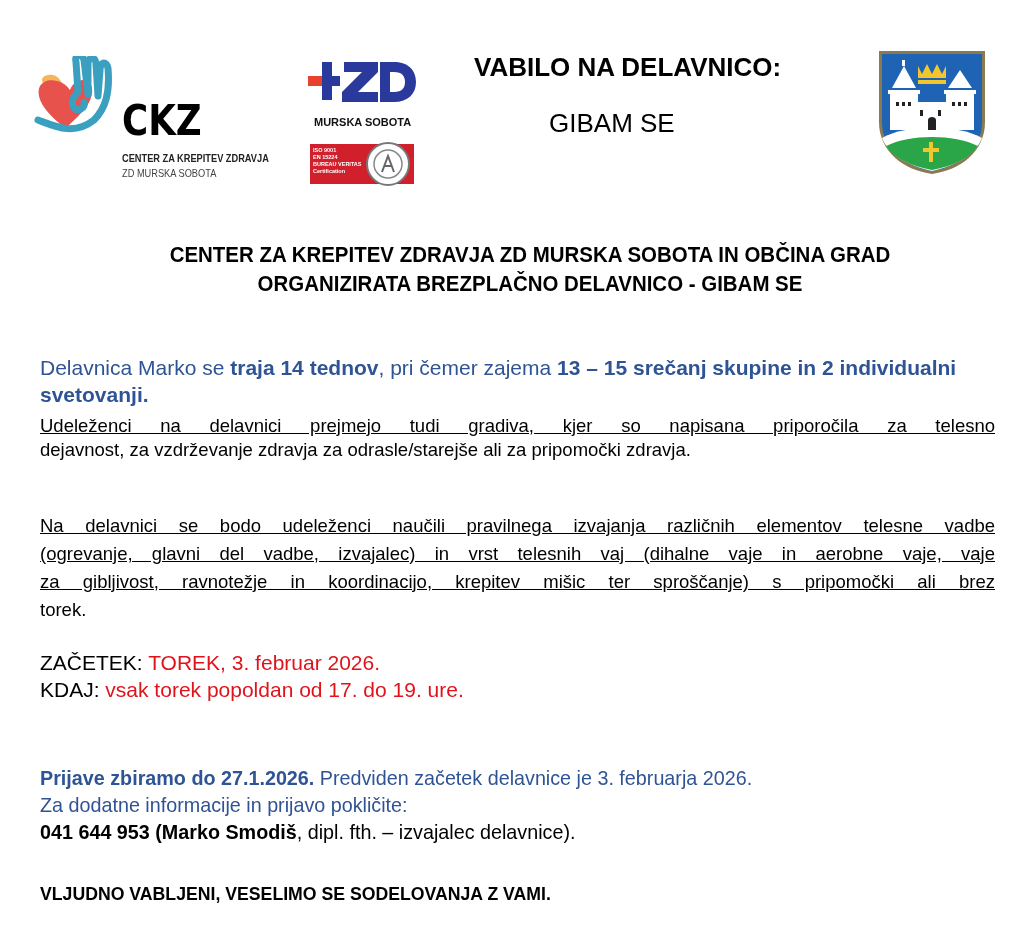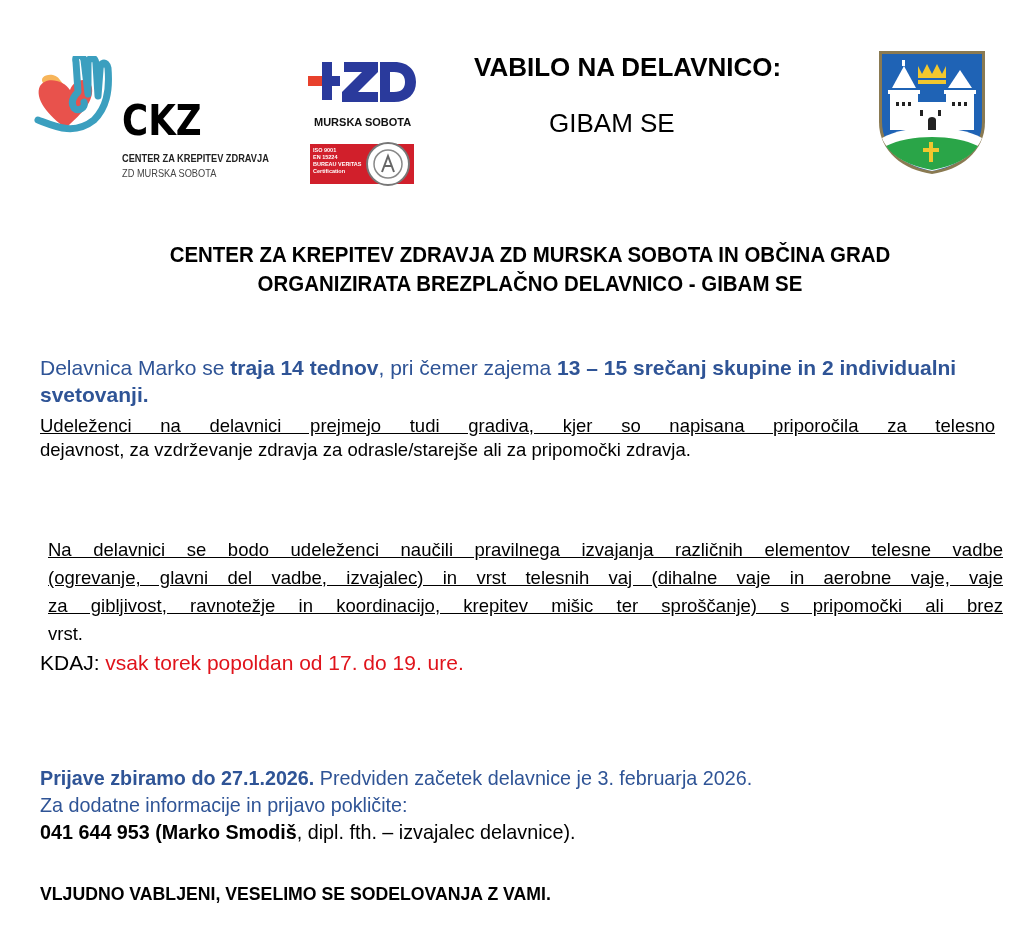--- a/index.html
+++ b/index.html
@@ -39,7 +39,7 @@
 
     #intro { left: 40px; top: 354px; width: 970px; font-size: 21px; line-height: 27px; }
     #para1 { left: 40px; top: 414px; width: 955px; font-size: 18.5px; line-height: 24px; text-align: justify; }
-    #para2 { left: 48px; top: 512px; width: 955px; font-size: 18.5px; line-height: 28px; text-align: justify; margin-top: 24px; }
+    #para2 { left: 40px; top: 512px; width: 955px; font-size: 18.5px; line-height: 28px; text-align: justify; }
     #details { left: 40px; top: 649px; font-size: 21px; line-height: 27px; }
     #signup { left: 40px; top: 764px; font-size: 21px; line-height: 27px; transform: scaleX(0.94); transform-origin: left; white-space: nowrap; }
     #closing { left: 40px; top: 883px; font-size: 19px; font-weight: 700; white-space: nowrap; transform: scaleX(0.93); transform-origin: left; }

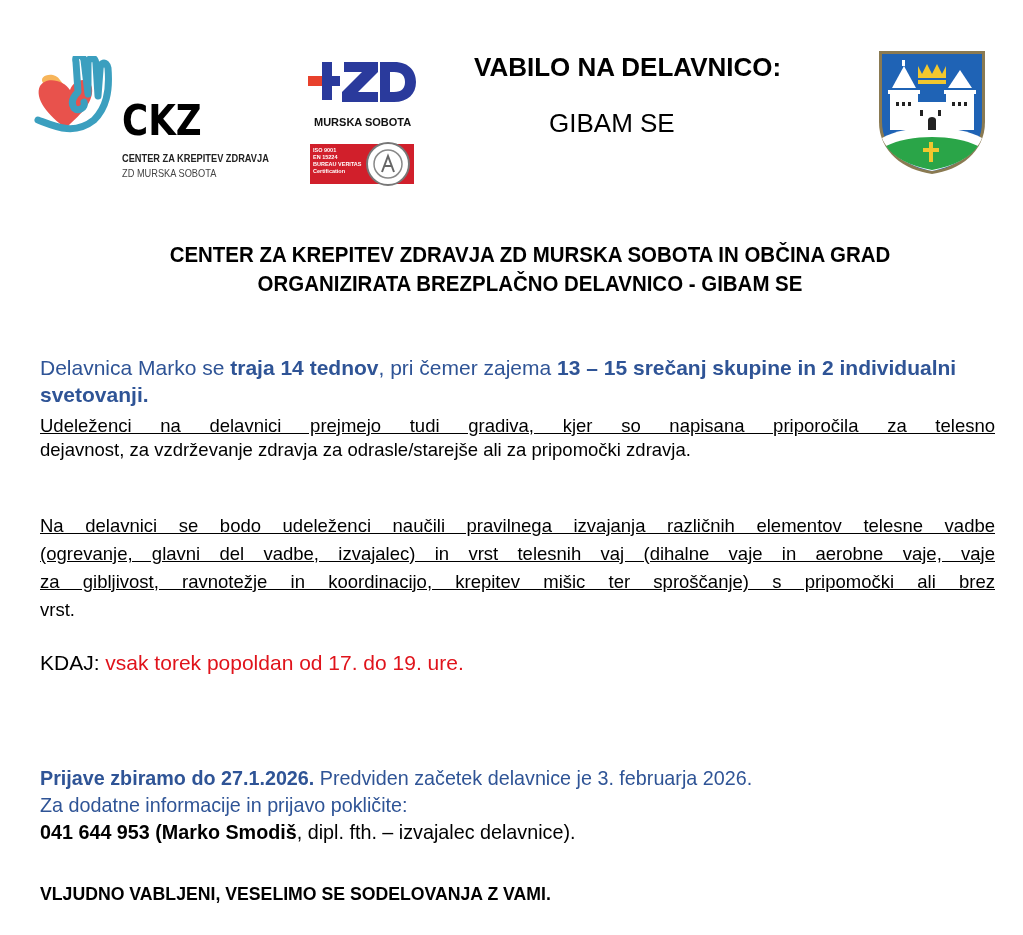--- a/index.html
+++ b/index.html
@@ -138,7 +138,7 @@
   <span class="just-line">Na delavnici se bodo udeleženci naučili pravilnega izvajanja različnih elementov telesne vadbe</span>
   <span class="just-line">(ogrevanje, glavni del vadbe, izvajalec) in vrst telesnih vaj (dihalne vaje in aerobne vaje, vaje</span>
   <span class="just-line">za gibljivost, ravnotežje in koordinacijo, krepitev mišic ter sproščanje) s pripomočki ali brez</span>
-  <span class="last-line">vrst.</span>
+  <span class="last-line">torek.</span>
 </div>
 
 <div id="details" class="abs">

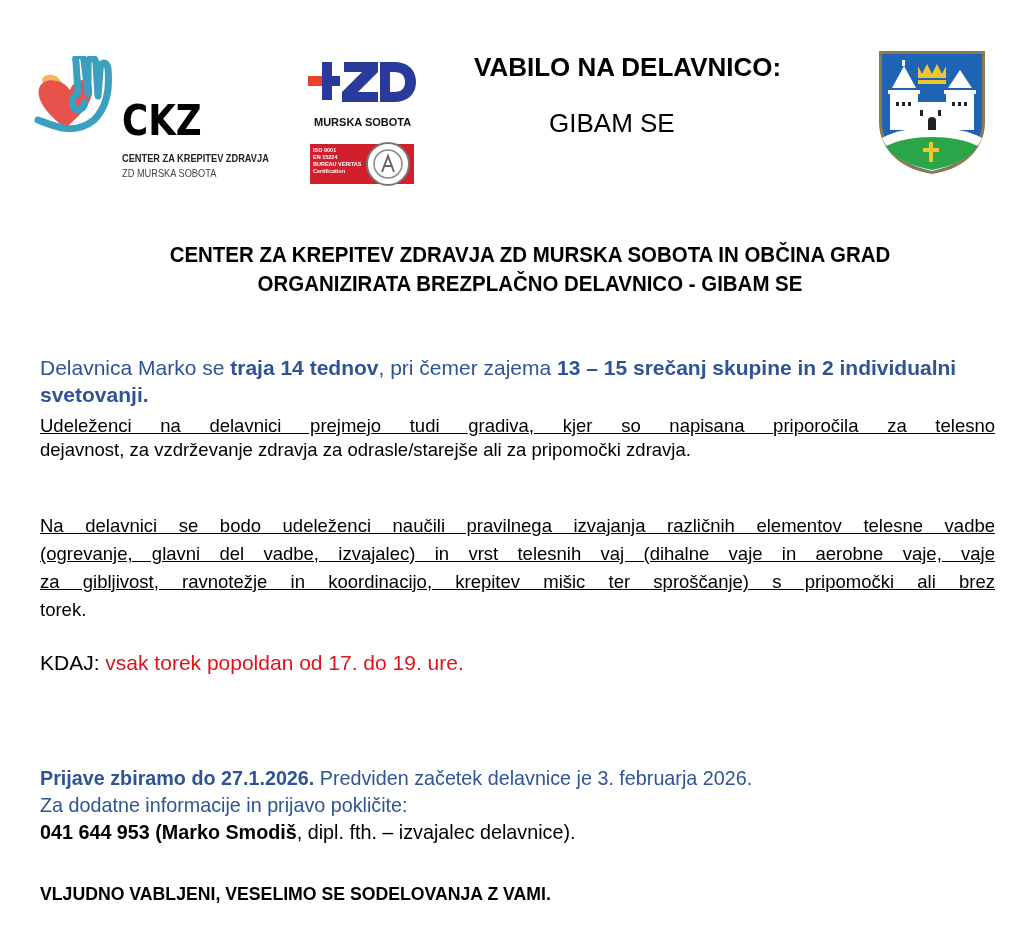--- a/index.html
+++ b/index.html
@@ -142,6 +142,7 @@
 </div>
 
 <div id="details" class="abs">
+  <span class="line"><span>ZAČETEK: </span><span class="red">TOREK, 3. februar 2026.</span></span>
   <span class="line"><span>KDAJ: </span><span class="red">vsak torek popoldan od 17. do 19. ure.</span></span>
 </div>
 

